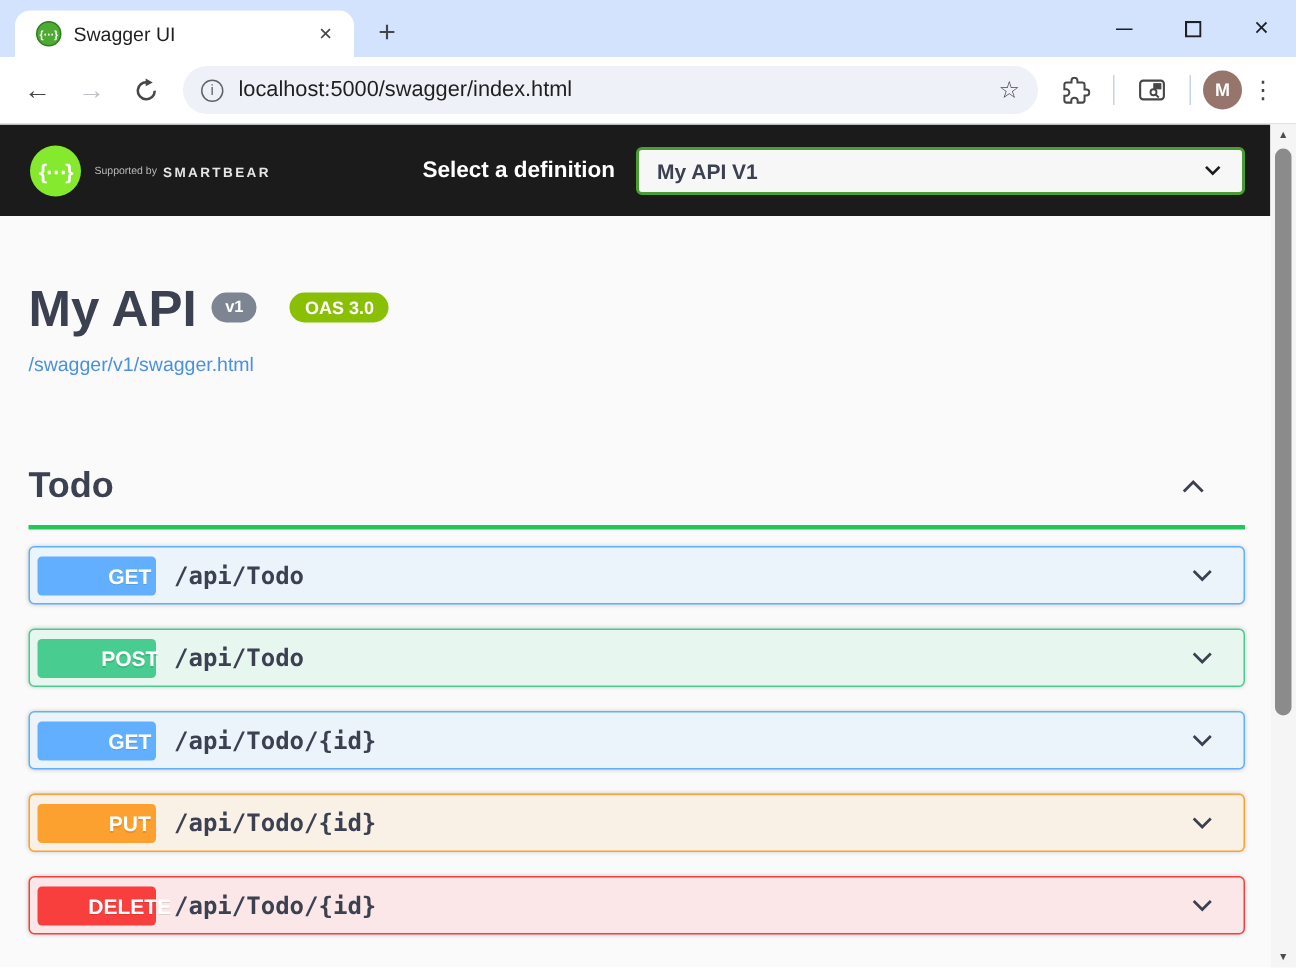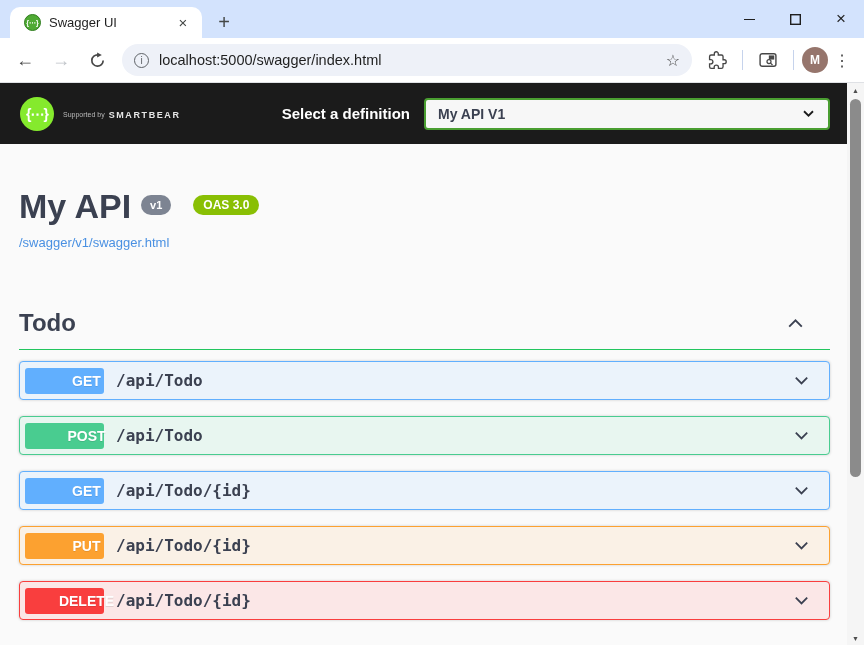--- a/index.html
+++ b/index.html
@@ -9,7 +9,7 @@
 
   
   .tabstrip { height:38px; background:#d3e3fd; display:flex; align-items:flex-end; position:relative; }
-  .tab { margin-left:10px; width:192px; height:31px; background:#fff; border-radius:10px 10px 0 0;
+  .tab { margin-left:10px; width:226px; height:31px; background:#fff; border-radius:10px 10px 0 0;
          display:flex; align-items:center; padding:0 10px 0 14px; gap:8px; }
   .favicon { width:17px; height:17px; border-radius:50%; background:#4faa34; border:1px solid #2f7d1e;
              color:#fff; font-size:7px; font-weight:bold; display:flex; align-items:center; justify-content:center; flex:0 0 auto; }

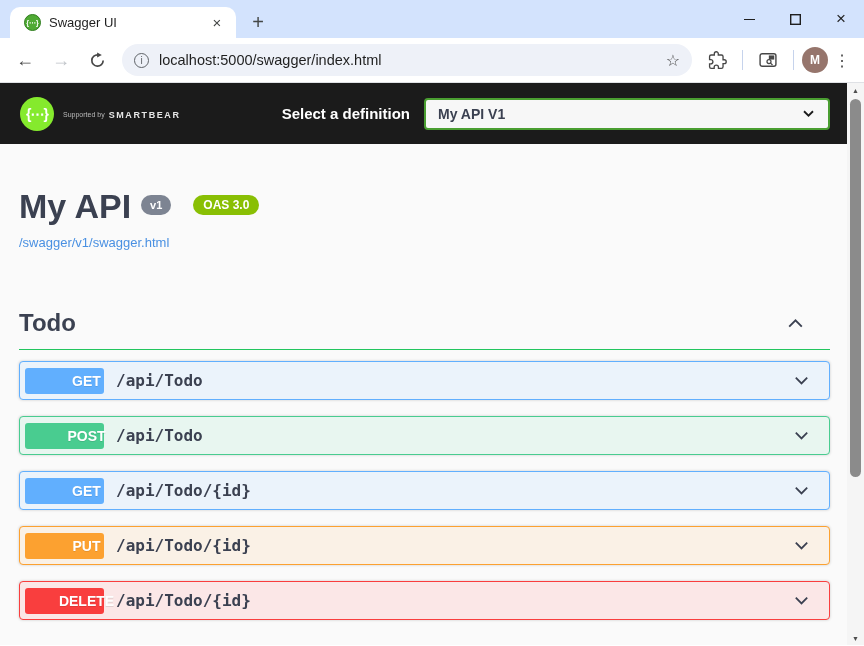--- a/index.html
+++ b/index.html
@@ -65,7 +65,7 @@
   .spec-link { display:inline-block; margin-top:10px; color:#4990e2; font-size:13px; text-decoration:none; cursor:pointer; }
 
   .section-header { margin-top:58px; display:flex; align-items:center; justify-content:space-between;
-                    padding-bottom:12px; border-bottom:1px solid #22c55e;text-align:center; }
+                    padding-bottom:12px; border-bottom:3px solid #22c55e;text-align:center; }
   .section-title { font-size:24px; font-weight:bold; color:#3b4151; }
   .section-chevron { margin-right:24px; cursor:pointer; display:flex; }
 

